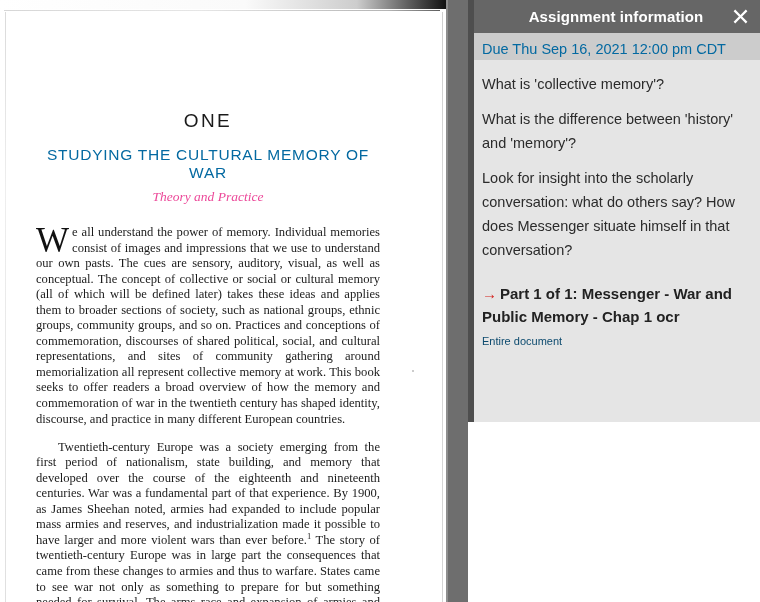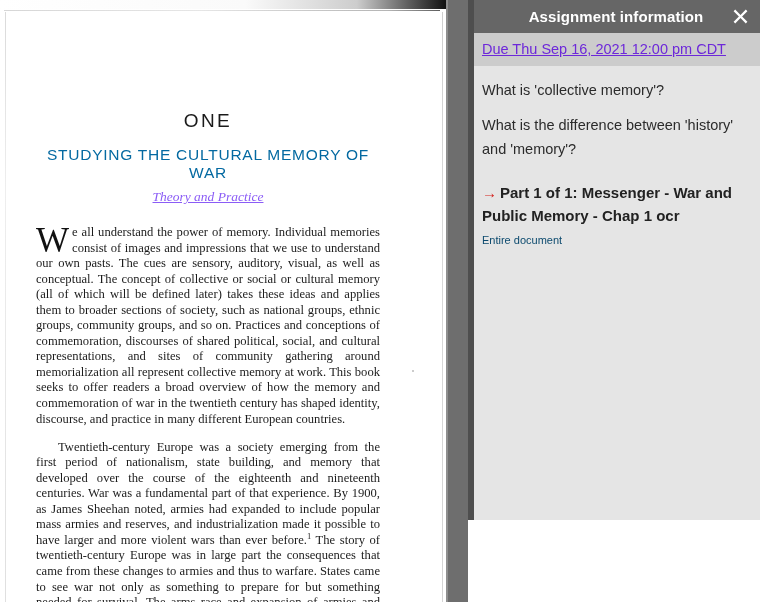--- a/index.html
+++ b/index.html
@@ -171,7 +171,7 @@
     position: absolute;
     left: 468px; top: 0;
     width: 292px;
-    height: 520px;
+    height: 422px;
     background: #e5e5e5;
     overflow: hidden;
   }

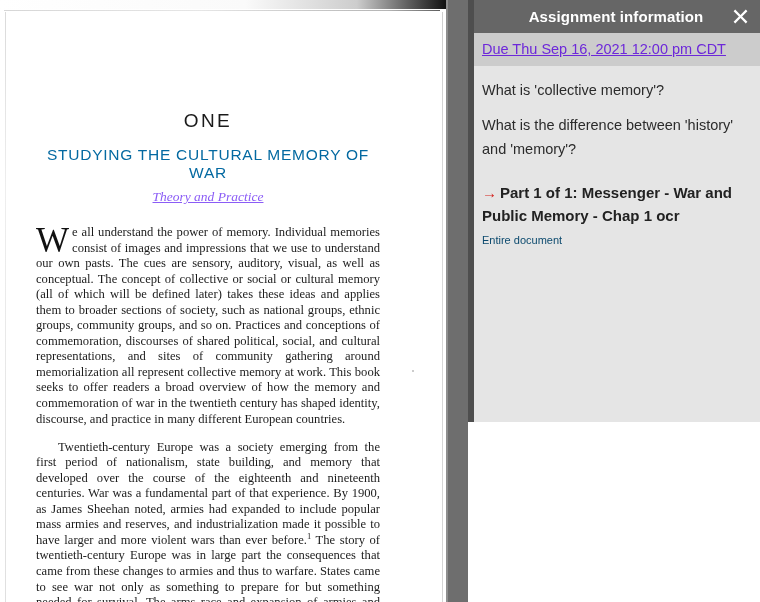--- a/index.html
+++ b/index.html
@@ -218,11 +218,10 @@
 
   #due-row {
     background: #cccccc;
-    padding: 8px 10px 9px 14px;
+    padding: 8px 10px 3px 14px;
     font-family: "Liberation Sans", sans-serif;
     font-size: 14.5px;
-    color: #6d28d9;
-    text-decoration: underline;
+    color: #0369a1;
   }
 
   #sidebar-body {

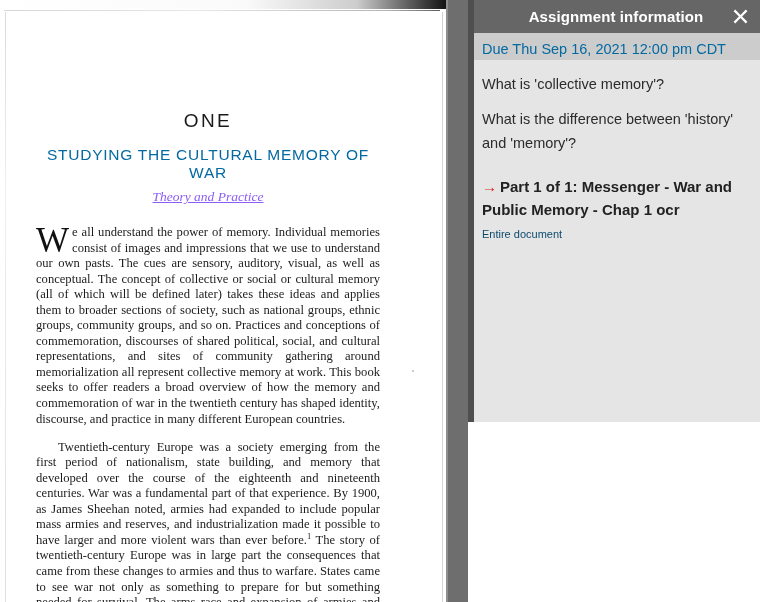--- a/index.html
+++ b/index.html
@@ -312,6 +312,7 @@
     <div id="sidebar-body">
       <p class="prompt-line">What is 'collective memory'?</p>
       <p class="prompt-line">What is the difference between 'history' and 'memory'?</p>
+      <p class="prompt-line">Look for insight into the scholarly conversation: what do others say? How does Messenger situate himself in that conversation?</p>
 
       <div id="part-block">
         <p id="part-title">

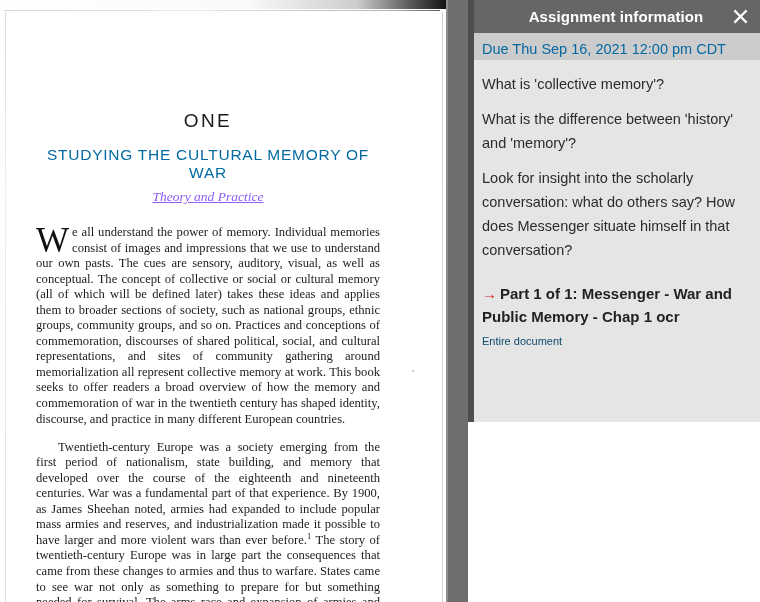--- a/index.html
+++ b/index.html
@@ -134,8 +134,7 @@
     font-family: "Liberation Serif", serif;
     font-style: italic;
     font-size: 13.5px;
-    color: #8b5cf6;
-    text-decoration: underline;
+    color: #ec4899;
   }
 
   .body-text {

